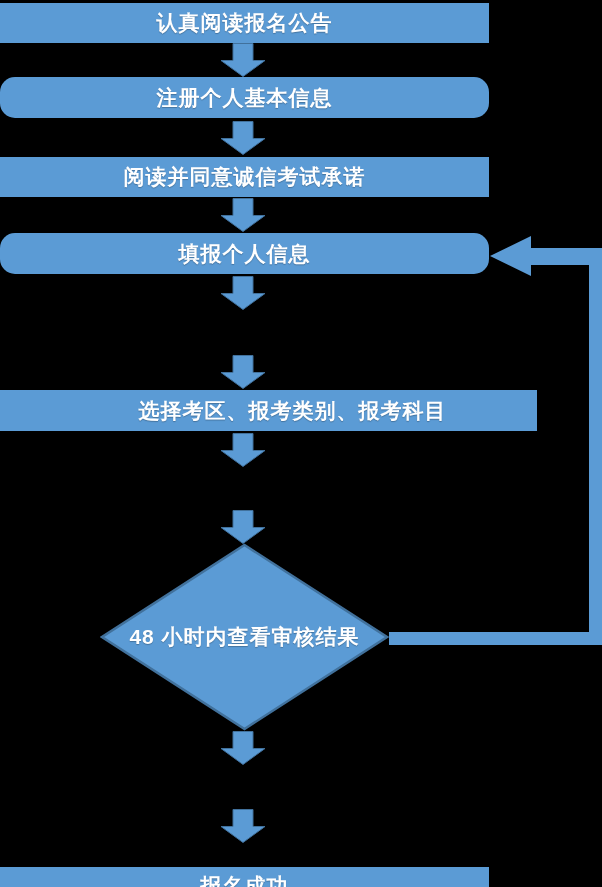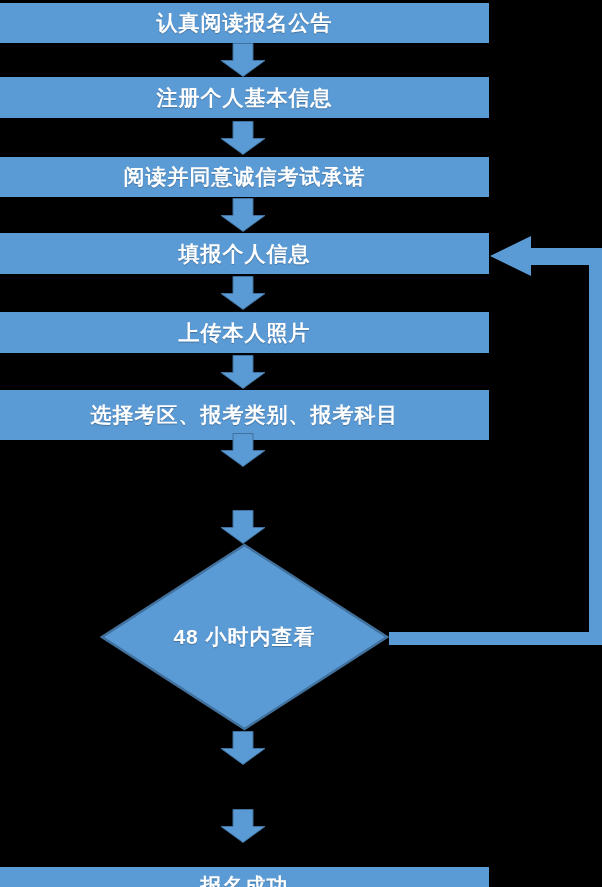--- a/index.html
+++ b/index.html
@@ -78,7 +78,7 @@
 
   <div class="flow-box" style="top:3px;height:40px;">认真阅读报名公告</div>
 
-  <div class="flow-box" style="top:77px;height:41px;">注册个人基本信息</div>
+  <div class="flow-box" style="top:77px;height:41px;border-radius:15px;">注册个人基本信息</div>
 
   <div class="flow-box" style="top:157px;height:40px;">阅读并同意诚信考试承诺</div>
 

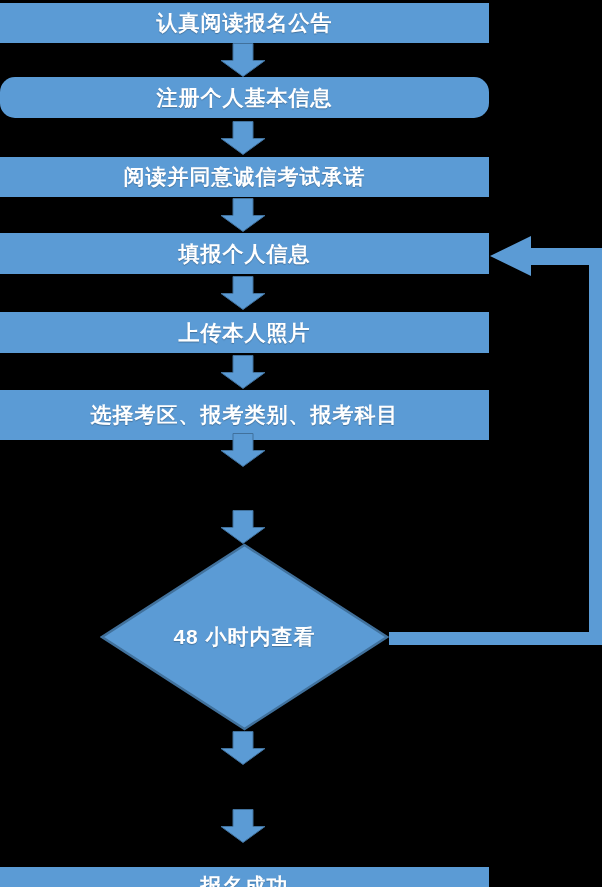--- a/index.html
+++ b/index.html
@@ -82,7 +82,7 @@
 
   <div class="flow-box" style="top:157px;height:40px;">阅读并同意诚信考试承诺</div>
 
-  <div class="flow-box" style="top:233px;height:41px;">填报个人信息</div>
+  <div class="flow-box" style="top:233px;height:41px;border-radius:15px;">填报个人信息</div>
 
   <div class="flow-box" style="top:312px;height:41px;">上传本人照片</div>
 

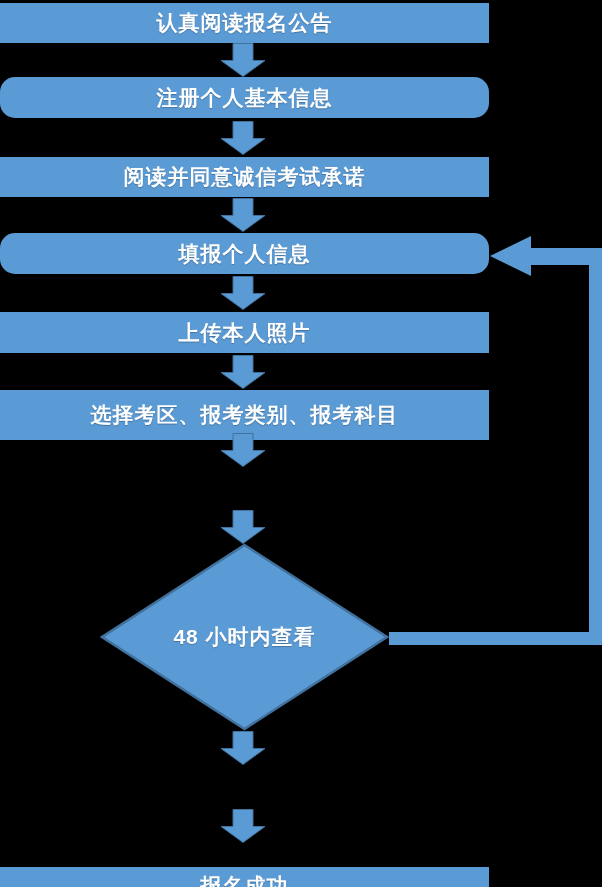--- a/index.html
+++ b/index.html
@@ -84,7 +84,6 @@
 
   <div class="flow-box" style="top:233px;height:41px;border-radius:15px;">填报个人信息</div>
 
-  <div class="flow-box" style="top:312px;height:41px;">上传本人照片</div>
 
   <div class="flow-box" style="top:390px;height:50px;">选择考区、报考类别、报考科目</div>
 

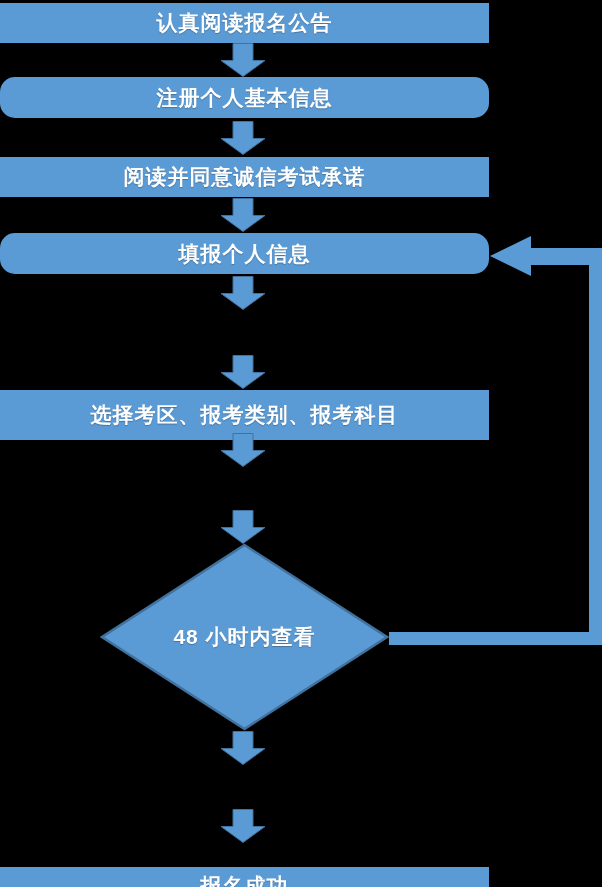--- a/index.html
+++ b/index.html
@@ -85,7 +85,7 @@
   <div class="flow-box" style="top:233px;height:41px;border-radius:15px;">填报个人信息</div>
 
 
-  <div class="flow-box" style="top:390px;height:50px;">选择考区、报考类别、报考科目</div>
+  <div class="flow-box" style="top:390px;height:41px;padding-left:48px;">选择考区、报考类别、报考科目</div>
 
 
   <svg class="arrow-down" style="top:43px;" viewBox="0 0 46 34">

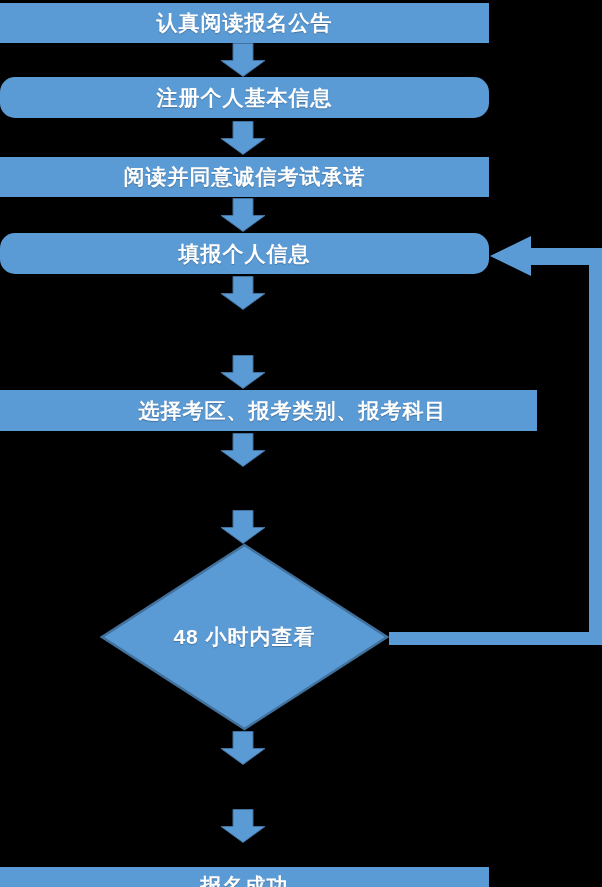--- a/index.html
+++ b/index.html
@@ -122,6 +122,7 @@
     </svg>
     <div class="decision-label">
       <span>48 小时内查看</span>
+      <span>审核结果</span>
     </div>
   </div>
 

